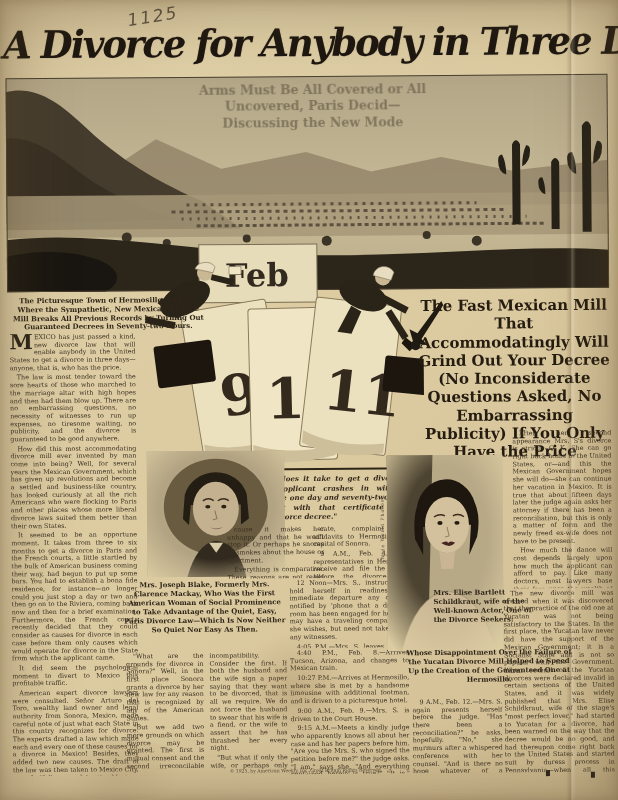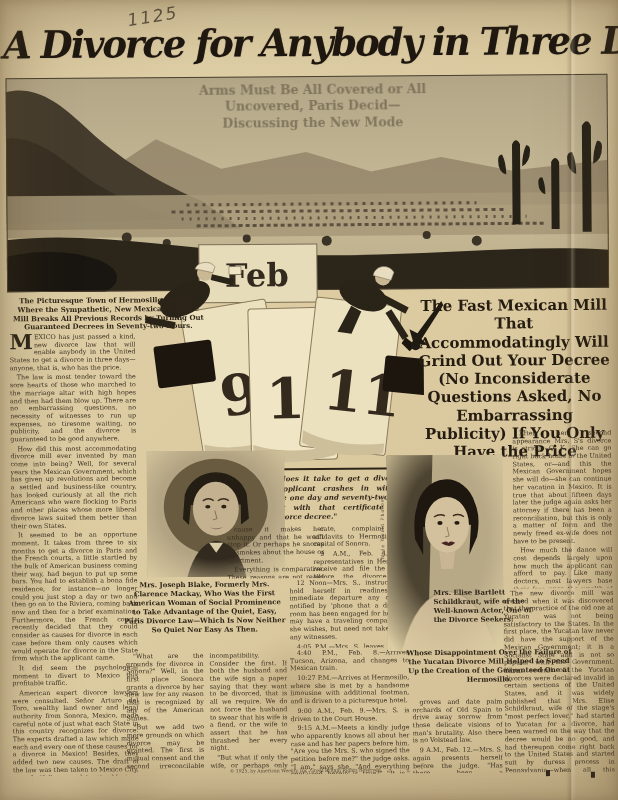--- a/index.html
+++ b/index.html
@@ -263,7 +263,6 @@
         <p>The new divorce mill was created when it was discovered that the practice of the old one at Yucatan was not being satisfactory to the States. In the first place, the Yucatan law never did have the support of the Mexican Government; it is a Socialist State and is not so popular with the Government. When several of the Yucatan divorces were declared invalid in certain sections of the United States, and it was widely published that Mrs. Elise Schildkraut, wife of the stage's "most perfect lover," had started to Yucatan for a divorce, had been warned on the way that the decree would be no good, and had thereupon come right back to the United States and started suit by duress process in Pennsylvania—when all this became public those interested decided that the time had come to put through a divorce law which would be legal in the States.</p>
       </div>
     <div class="abs bodycol colR3">
-        <p>groves and date palm orchards of Old Spain to drive away sorrow from those delicate visions of man's brutality. Also there is no Volstead law.</p>
         <p>9 A.M., Feb. 12.—Mrs. S. again presents herself before the judge. "Has there been a reconciliation?" he asks, hopefully. "No," she murmurs after a whispered conference with her counsel. "And is there no hope whatever of a reconciliation?" again asks the judge.</p>
       </div>
 

